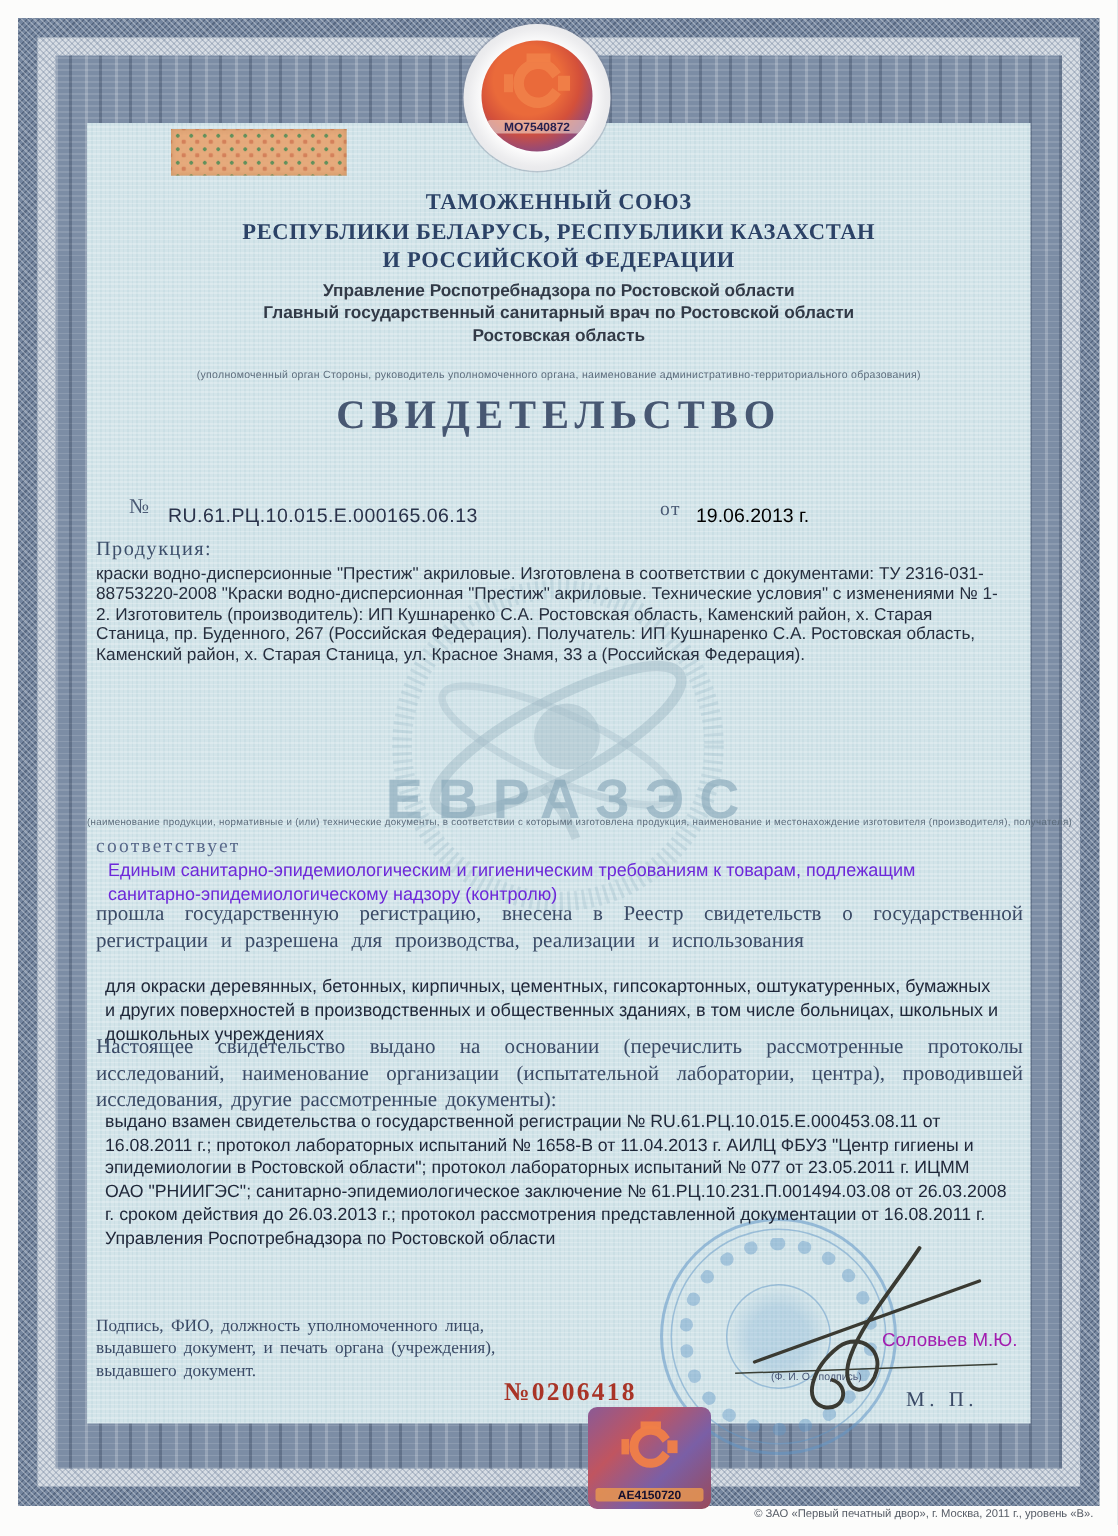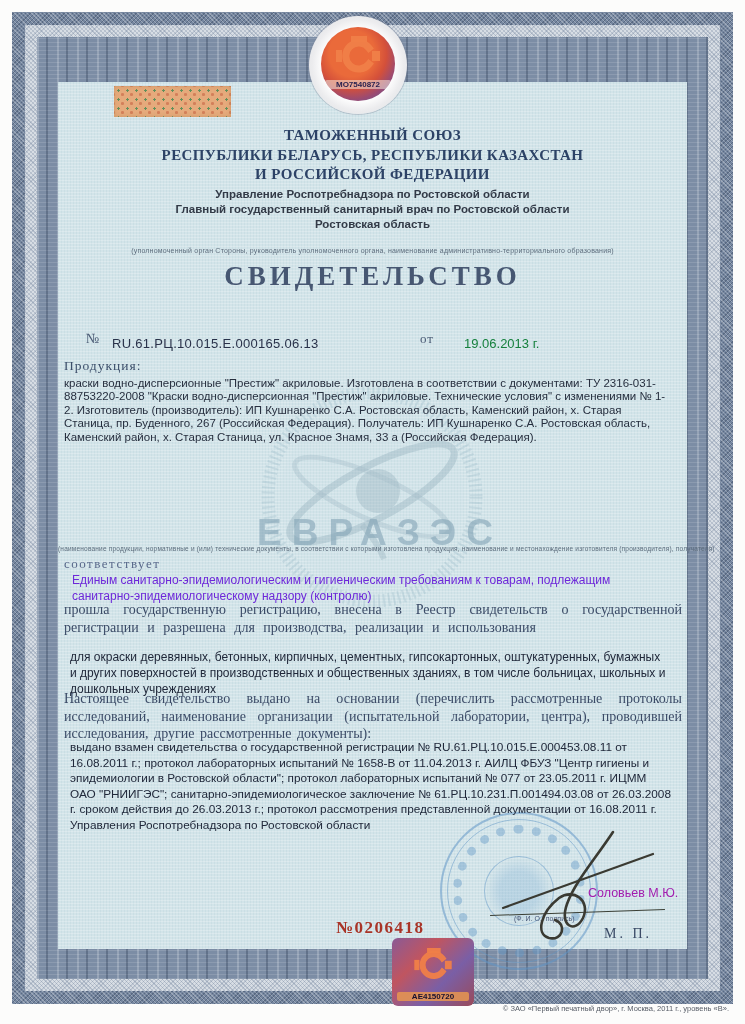--- a/index.html
+++ b/index.html
@@ -47,7 +47,7 @@
   
   .no-label { left:86px; top:331px; font-size:14px; color:#4a5a74; z-index:2; }
   .no-value { left:112px; top:336px; font-size:13px; letter-spacing:.3px; color:#29324a; z-index:2; }
-  .from-label { left:420px; top:331px; font-size:13px; color:#4a5a74; letter-spacing:1px; z-index:2; }
+  .from-label { left:440px; top:331px; font-size:13px; color:#4a5a74; letter-spacing:1px; z-index:2; }
   .date-value { left:464px; top:336px; font-size:13px; color:#15803d; z-index:2; }
 
   .product-label { left:64px; top:358px; font-size:13.5px; color:#3c4e6a; z-index:2; letter-spacing:1px; }

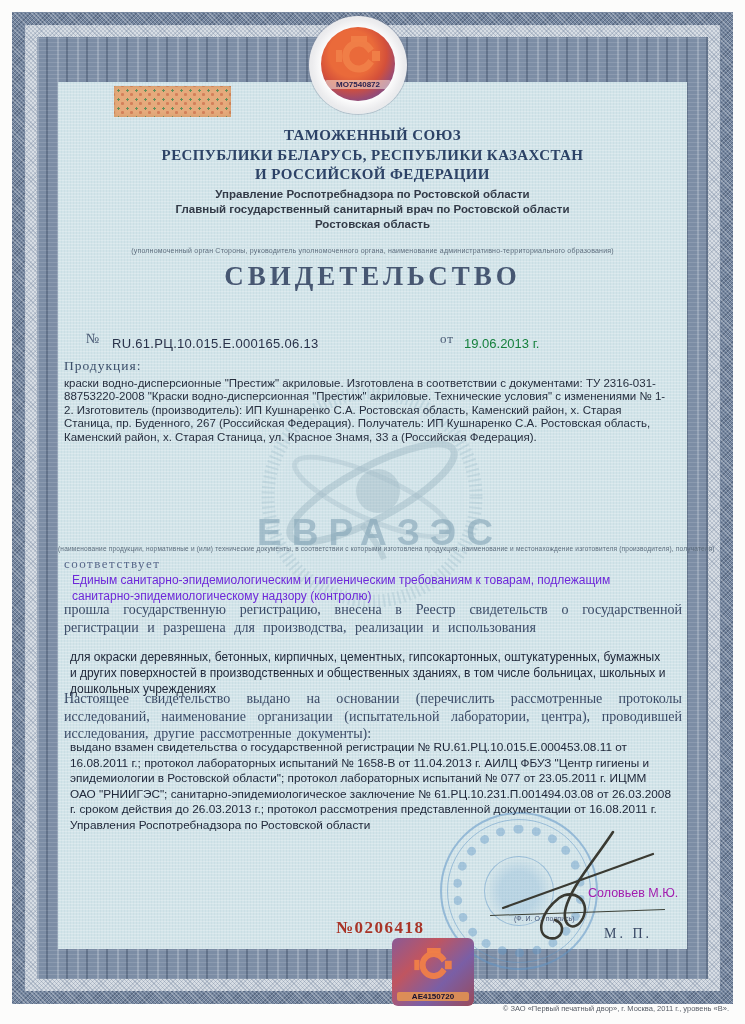--- a/index.html
+++ b/index.html
@@ -48,7 +48,7 @@
   .no-label { left:86px; top:331px; font-size:14px; color:#4a5a74; z-index:2; }
   .no-value { left:112px; top:336px; font-size:13px; letter-spacing:.3px; color:#29324a; z-index:2; }
   .from-label { left:440px; top:331px; font-size:13px; color:#4a5a74; letter-spacing:1px; z-index:2; }
-  .date-value { left:464px; top:336px; font-size:13px; color:#15803d; z-index:2; }
+  .date-value { left:464px; top:336px; font-size:13px; color:#000000; z-index:2; }
 
   .product-label { left:64px; top:358px; font-size:13.5px; color:#3c4e6a; z-index:2; letter-spacing:1px; }
   .product-text { left:64px; top:377px; width:606px; font-size:11.5px; line-height:13.4px; color:#262e3e; z-index:2; }

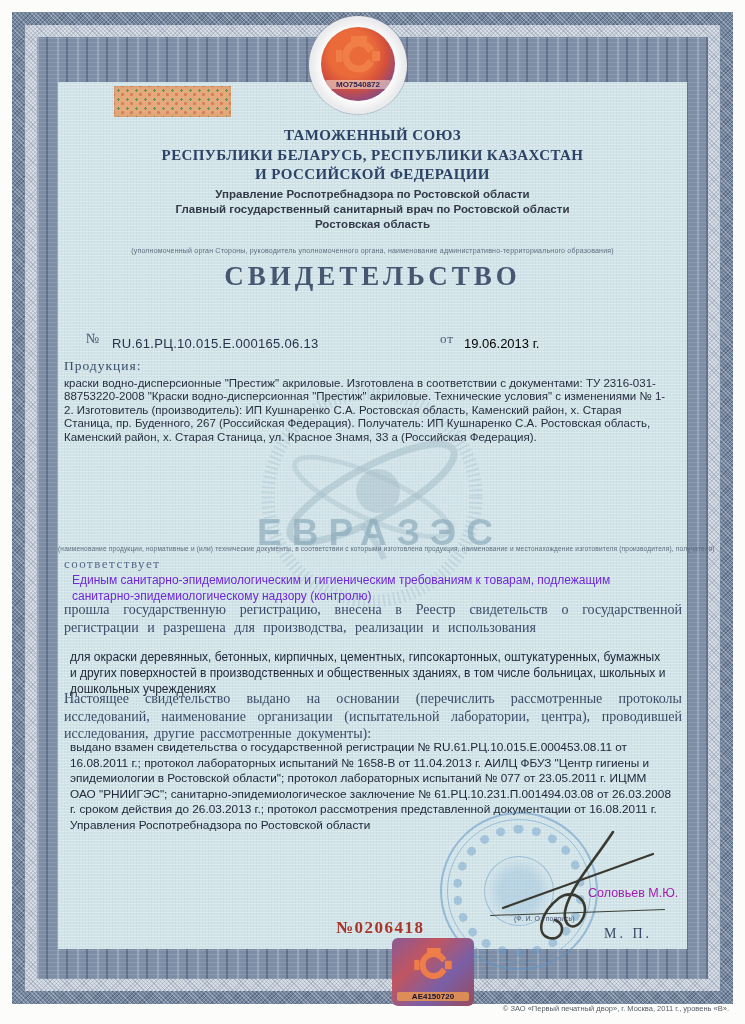--- a/index.html
+++ b/index.html
@@ -181,6 +181,7 @@
   <div class="abs p-serif serif basis-intro">Настоящее свидетельство выдано на основании (перечислить рассмотренные протоколы исследований, наименование организации (испытательной лаборатории, центра), проводившей исследования, другие рассмотренные документы):</div>
   <div class="abs basis-text sans">выдано взамен свидетельства о государственной регистрации № RU.61.РЦ.10.015.Е.000453.08.11 от 16.08.2011 г.; протокол лабораторных испытаний № 1658-В от 11.04.2013 г. АИЛЦ ФБУЗ "Центр гигиены и эпидемиологии в Ростовской области"; протокол лабораторных испытаний № 077 от 23.05.2011 г. ИЦММ ОАО "РНИИГЭС"; санитарно-эпидемиологическое заключение № 61.РЦ.10.231.П.001494.03.08 от 26.03.2008 г. сроком действия до 26.03.2013 г.; протокол рассмотрения представленной документации от 16.08.2011 г. Управления Роспотребнадзора по Ростовской области</div>
 
+  <div class="abs sig-note serif">Подпись, ФИО, должность уполномоченного лица, выдавшего документ, и печать органа (учреждения), выдавшего документ.</div>
 
   <div class="abs stamp">
     <div class="c1"></div>

